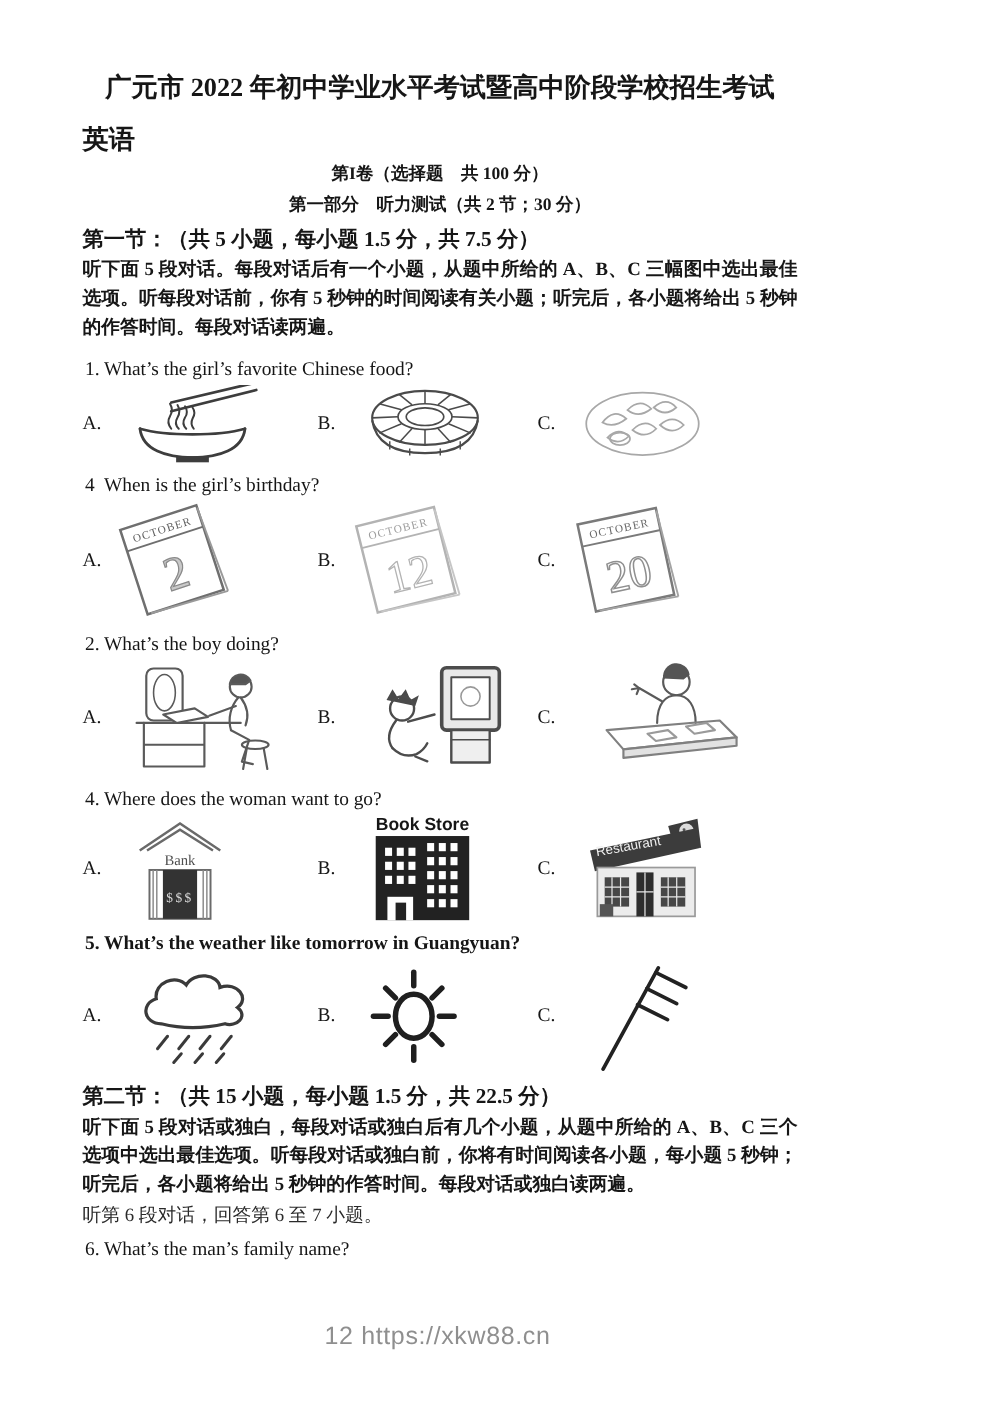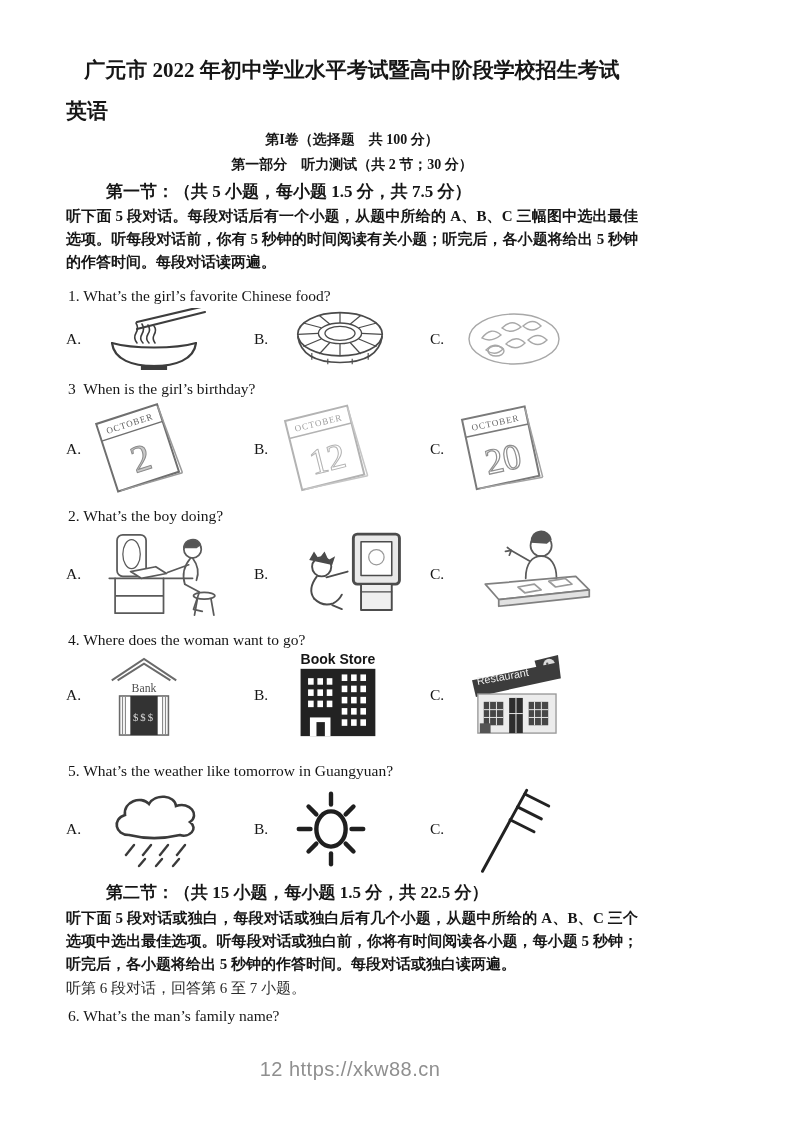--- a/index.html
+++ b/index.html
@@ -8,7 +8,7 @@
   .title{font-size:21px;font-weight:700;text-align:center;line-height:1.35;}
   .subject{font-size:21px;font-weight:700;margin-top:13px;}
   .center-head{font-size:14px;font-weight:700;text-align:center;margin-top:5px;line-height:1.4;}
-  .sec-head{font-size:17px;font-weight:700;margin-top:4px;line-height:1.55;margin-left:40px;}
+  .sec-head{font-size:17px;font-weight:700;margin-top:4px;line-height:1.55;}
   .instr{font-size:15px;font-weight:700;text-align:justify;line-height:1.53;}
   .q-text{font-size:15.5px;white-space:pre-wrap;margin:8px 0 0 2px;line-height:1.35;}
   .q-text.first{margin-top:12px;}

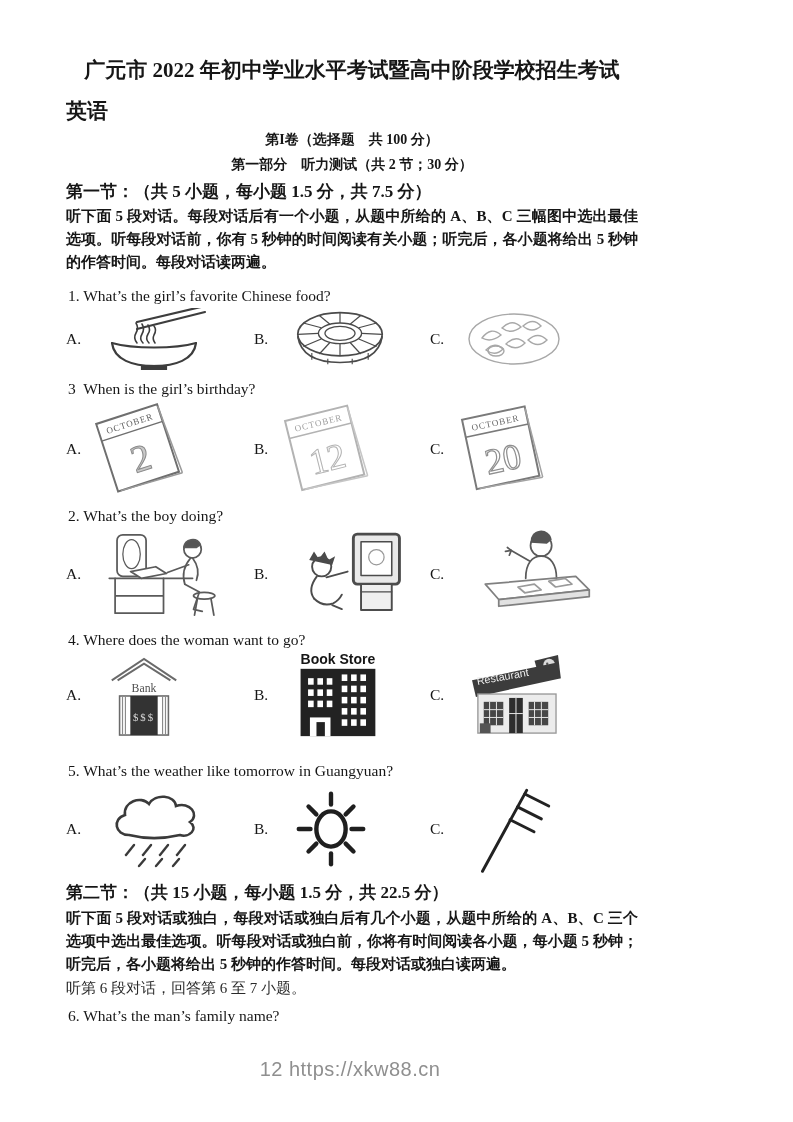--- a/index.html
+++ b/index.html
@@ -108,7 +108,7 @@
     </div>
   </div>
 
-  <div class="q-text">3  When is the girl’s birthday?</div>
+  <div class="q-text">4  When is the girl’s birthday?</div>
   <div class="opt-row row-cal">
     <div class="opt">
       <span class="opt-label">A.</span>

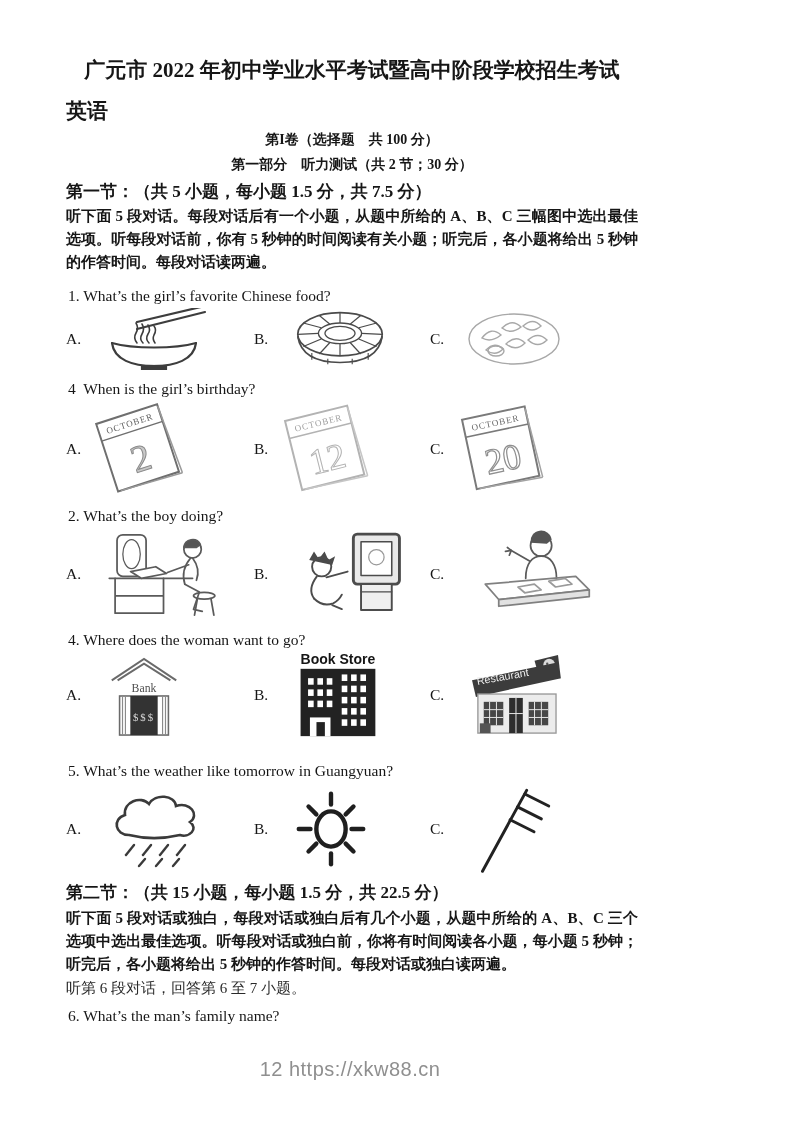--- a/index.html
+++ b/index.html
@@ -12,7 +12,7 @@
   .instr{font-size:15px;font-weight:700;text-align:justify;line-height:1.53;}
   .q-text{font-size:15.5px;white-space:pre-wrap;margin:8px 0 0 2px;line-height:1.35;}
   .q-text.first{margin-top:12px;}
-  .q-text.q5m{margin-top:22px;}
+  .q-text.q5m{margin-top:6px;font-weight:bold;}
   .opt-row{display:grid;grid-template-columns:188px 176px 1fr;align-items:center;}
   .opt{display:flex;align-items:center;gap:22px;}
   .opt-label{font-size:15.5px;flex:0 0 auto;}

